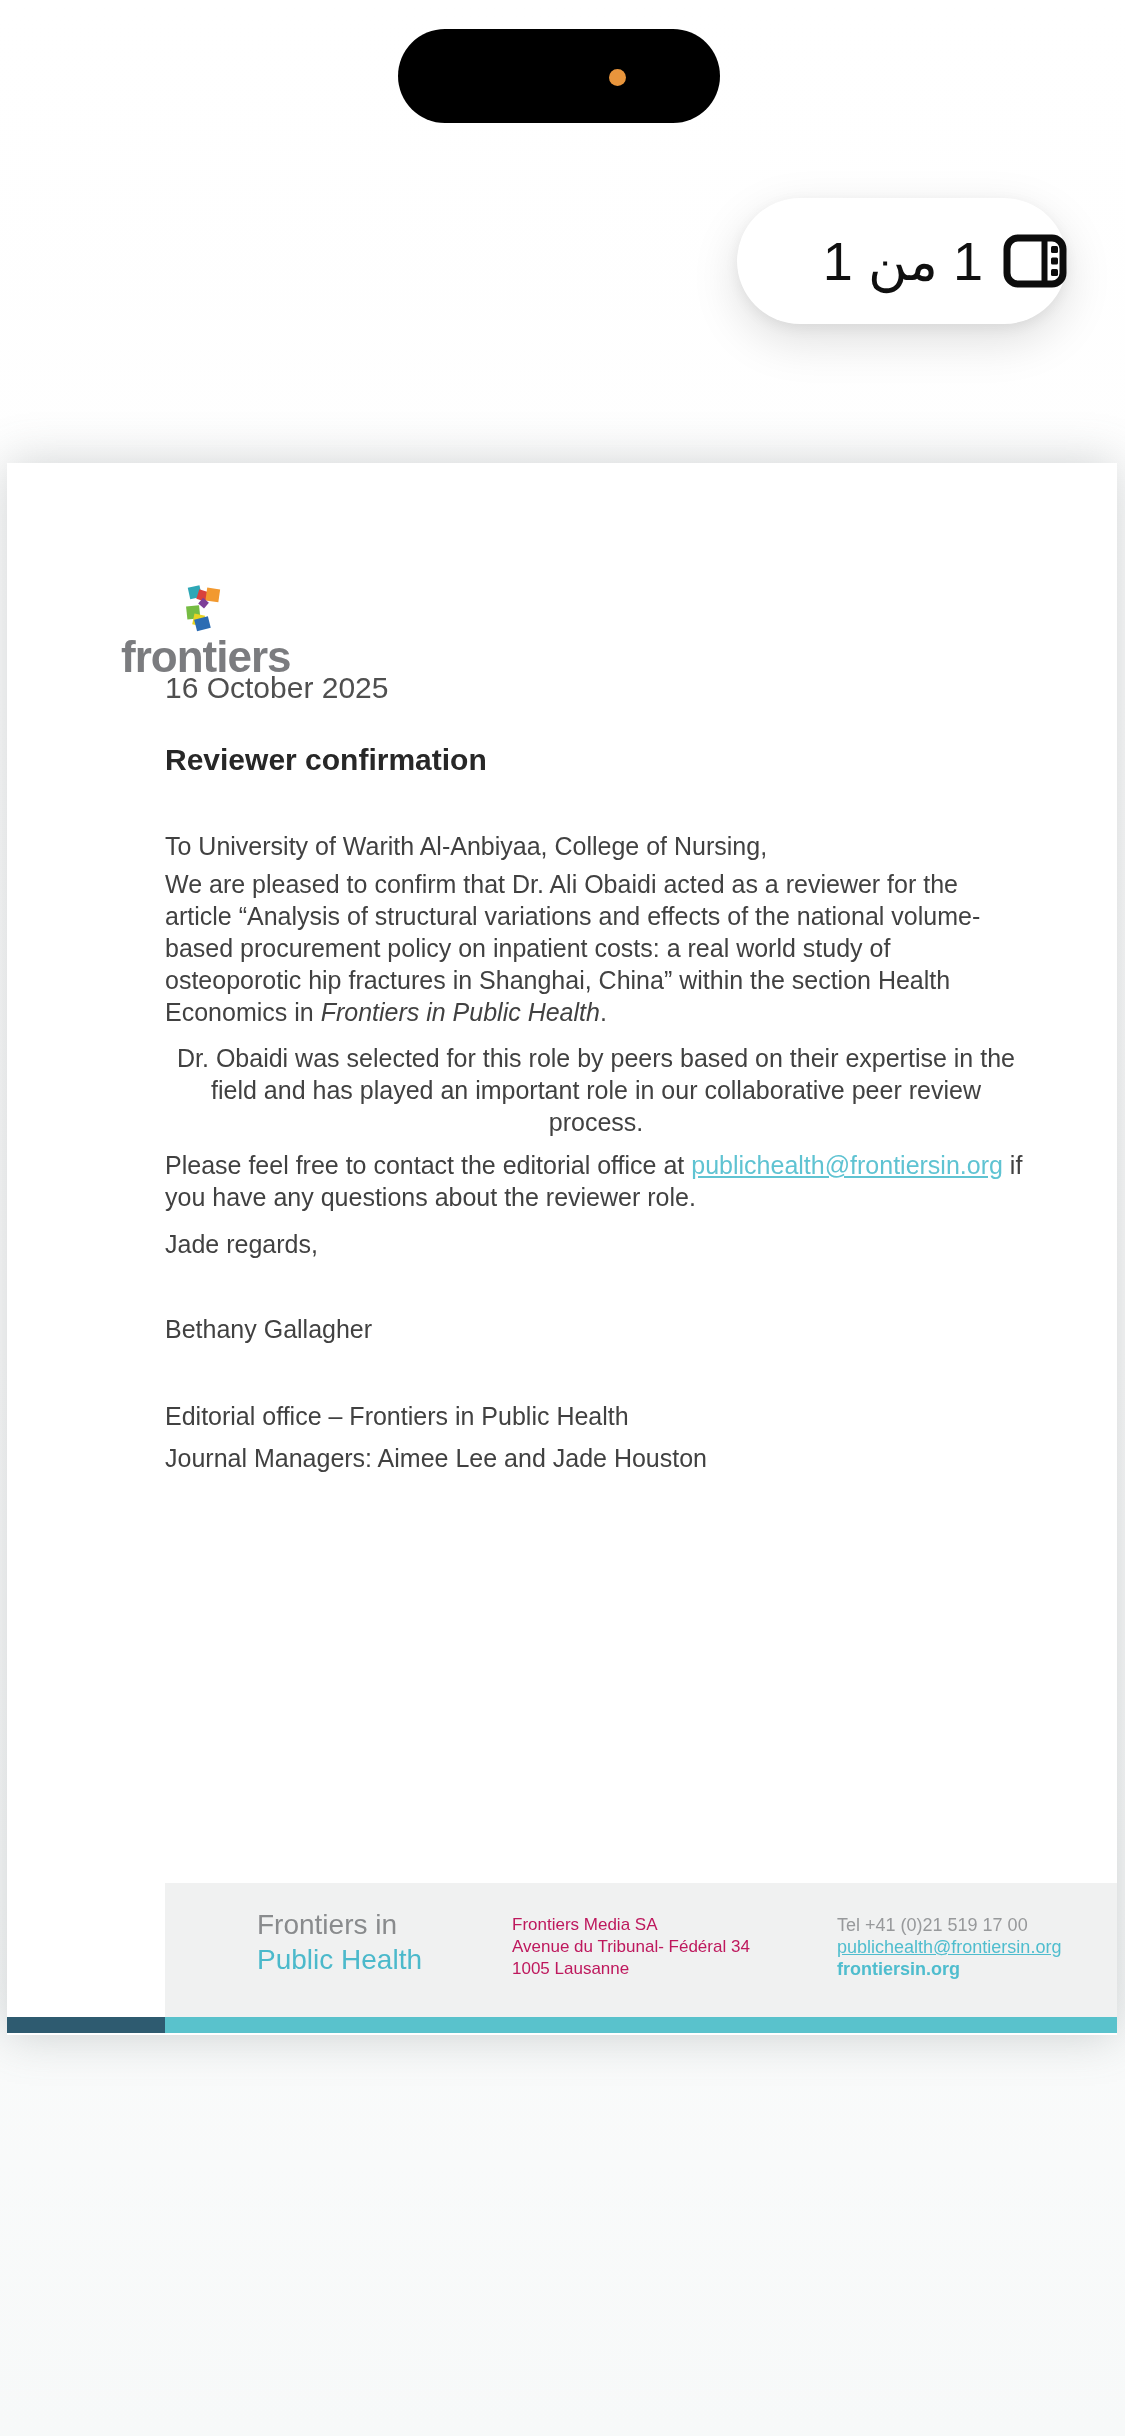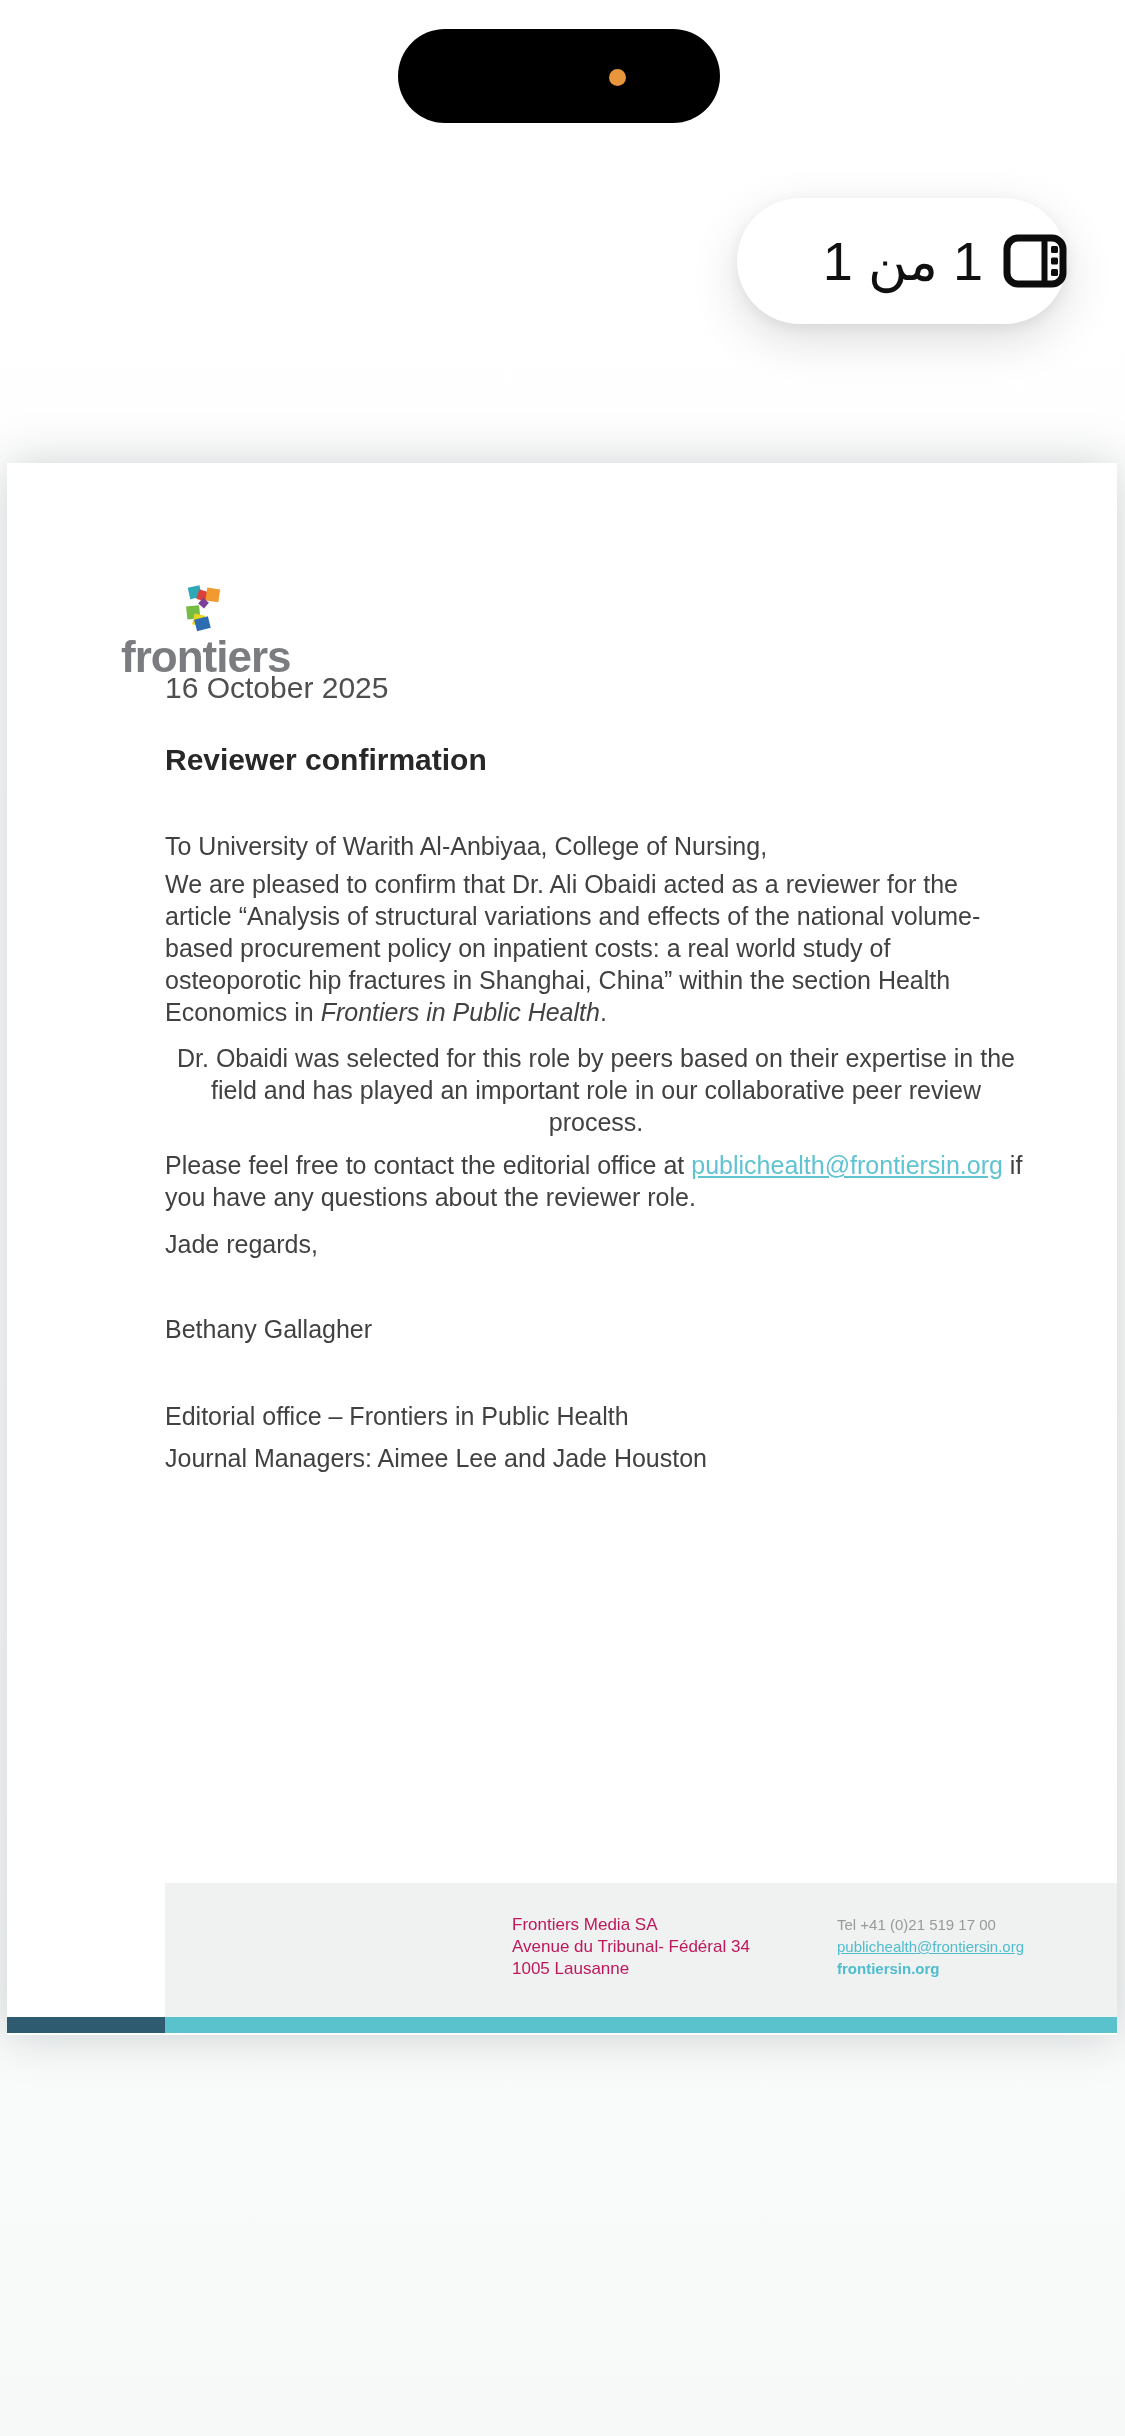--- a/index.html
+++ b/index.html
@@ -134,6 +134,10 @@
   </div>
 
   <div class="doc-footer">
+    <div class="footer-journal">
+      <div class="prefix">Frontiers in</div>
+      <div class="name">Public Health</div>
+    </div>
     <div class="footer-address">
       <div>Frontiers Media SA</div>
       <div>Avenue du Tribunal- Fédéral 34</div>

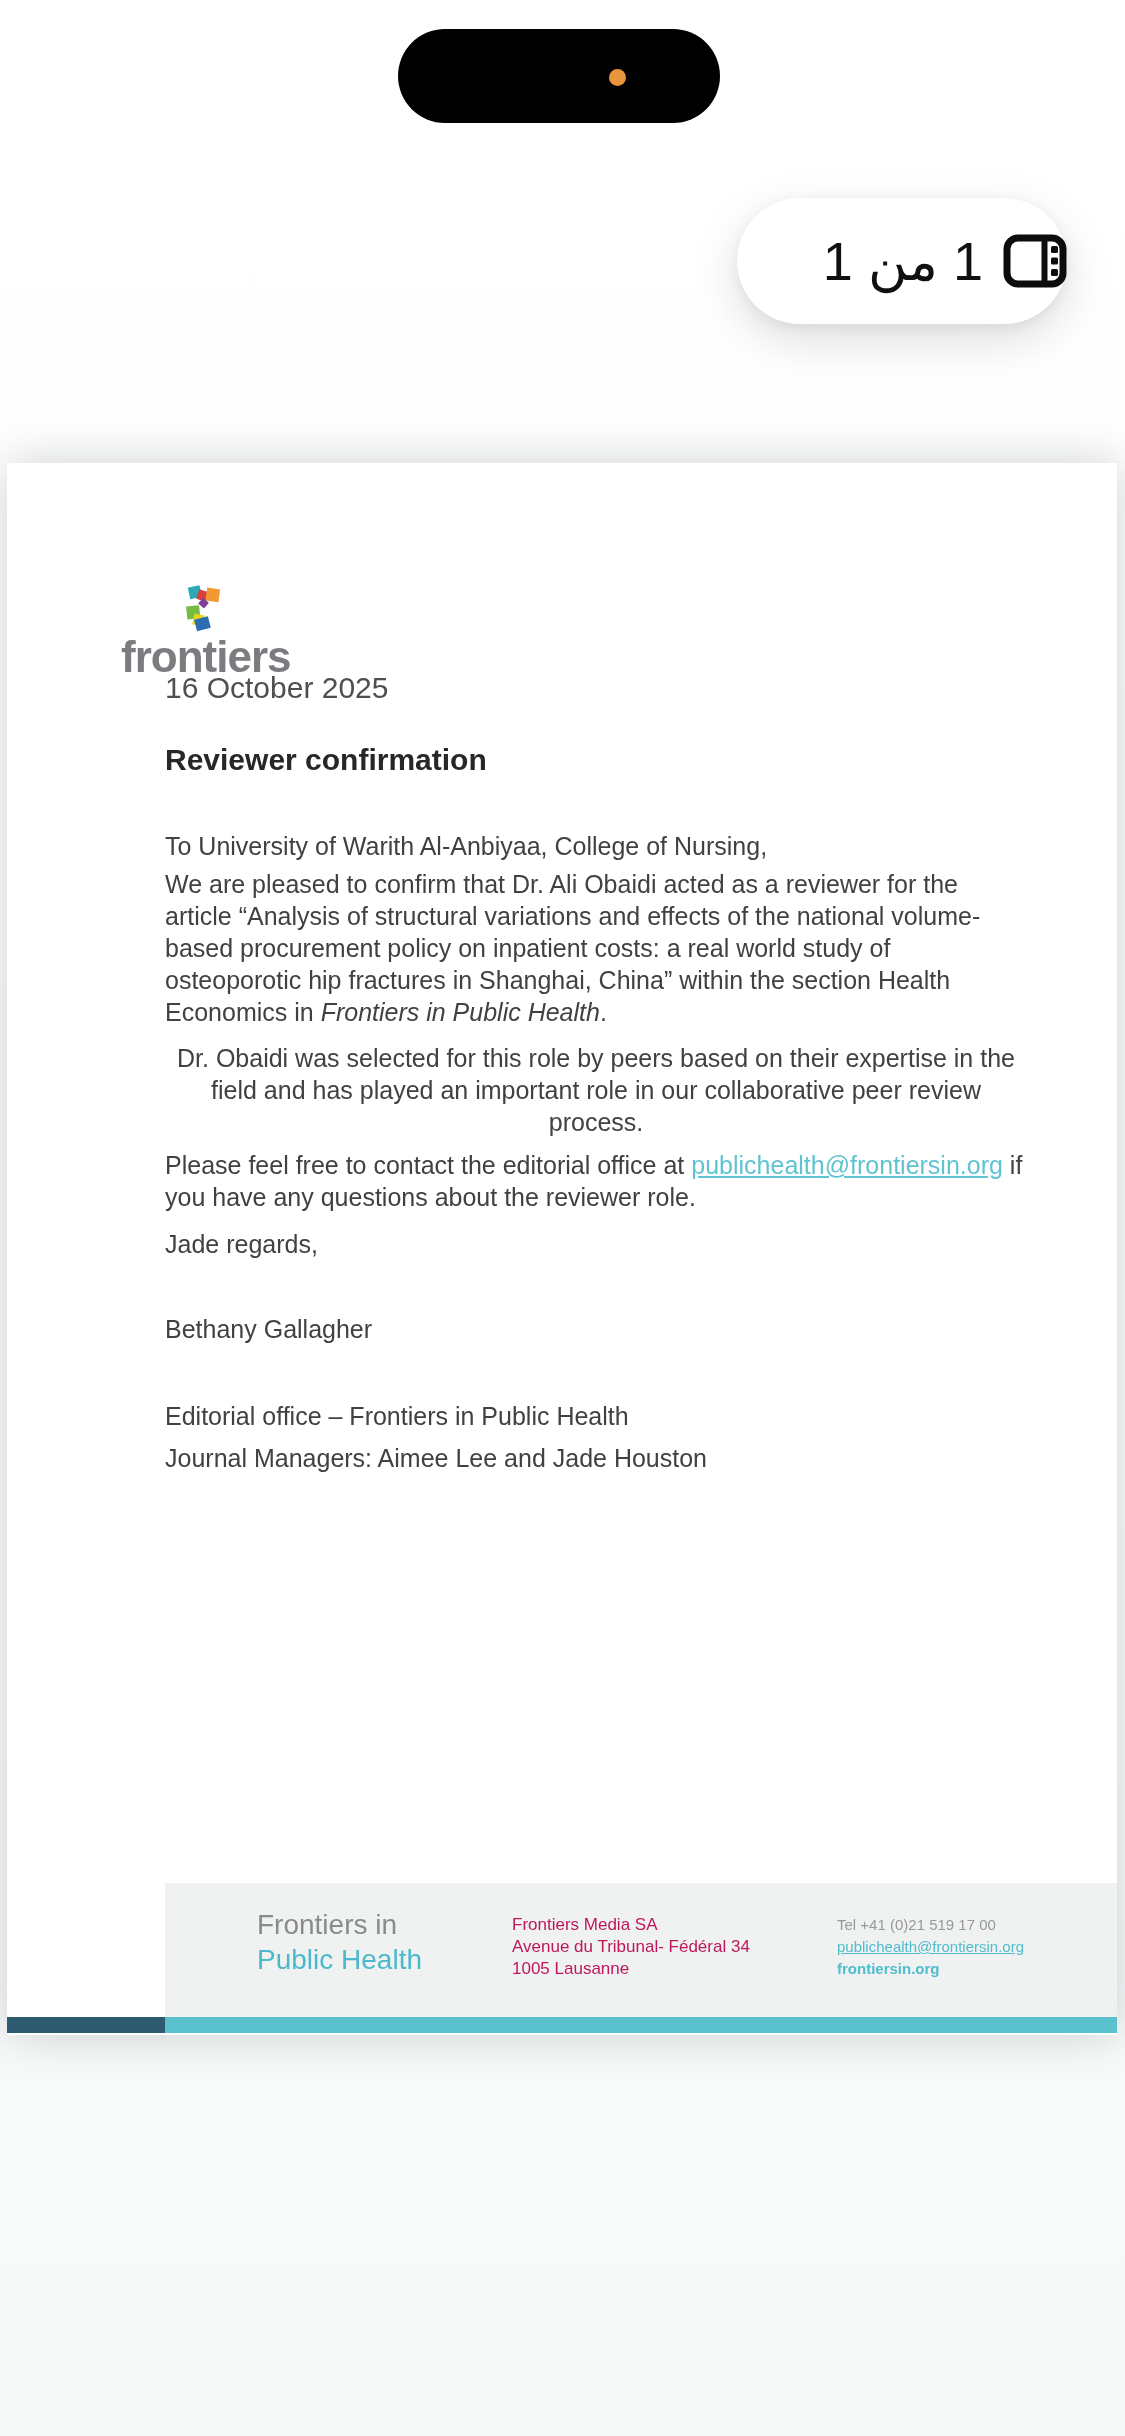--- a/index.html
+++ b/index.html
@@ -74,7 +74,7 @@
   .footer-journal .prefix { color:#898b8d; }
   .footer-journal .name { color:#4BB9CB; }
   .footer-address { position:absolute; left:347px; top:31px; font-size:17px; line-height:22px; color:#be185d; }
-  .footer-contact { position:absolute; left:672px; top:31px; font-size:15px; line-height:22px; color:#97999b; }
+  .footer-contact { position:absolute; left:672px; top:31px; font-size:18px; line-height:22px; color:#97999b; }
   .footer-contact a { display:block; }
   a.footer-email { color:#4FBDCE; text-decoration:underline; text-decoration-color:#4FBDCE; }
   a.footer-site { color:#4FBDCE; font-weight:700; text-decoration:none; }

